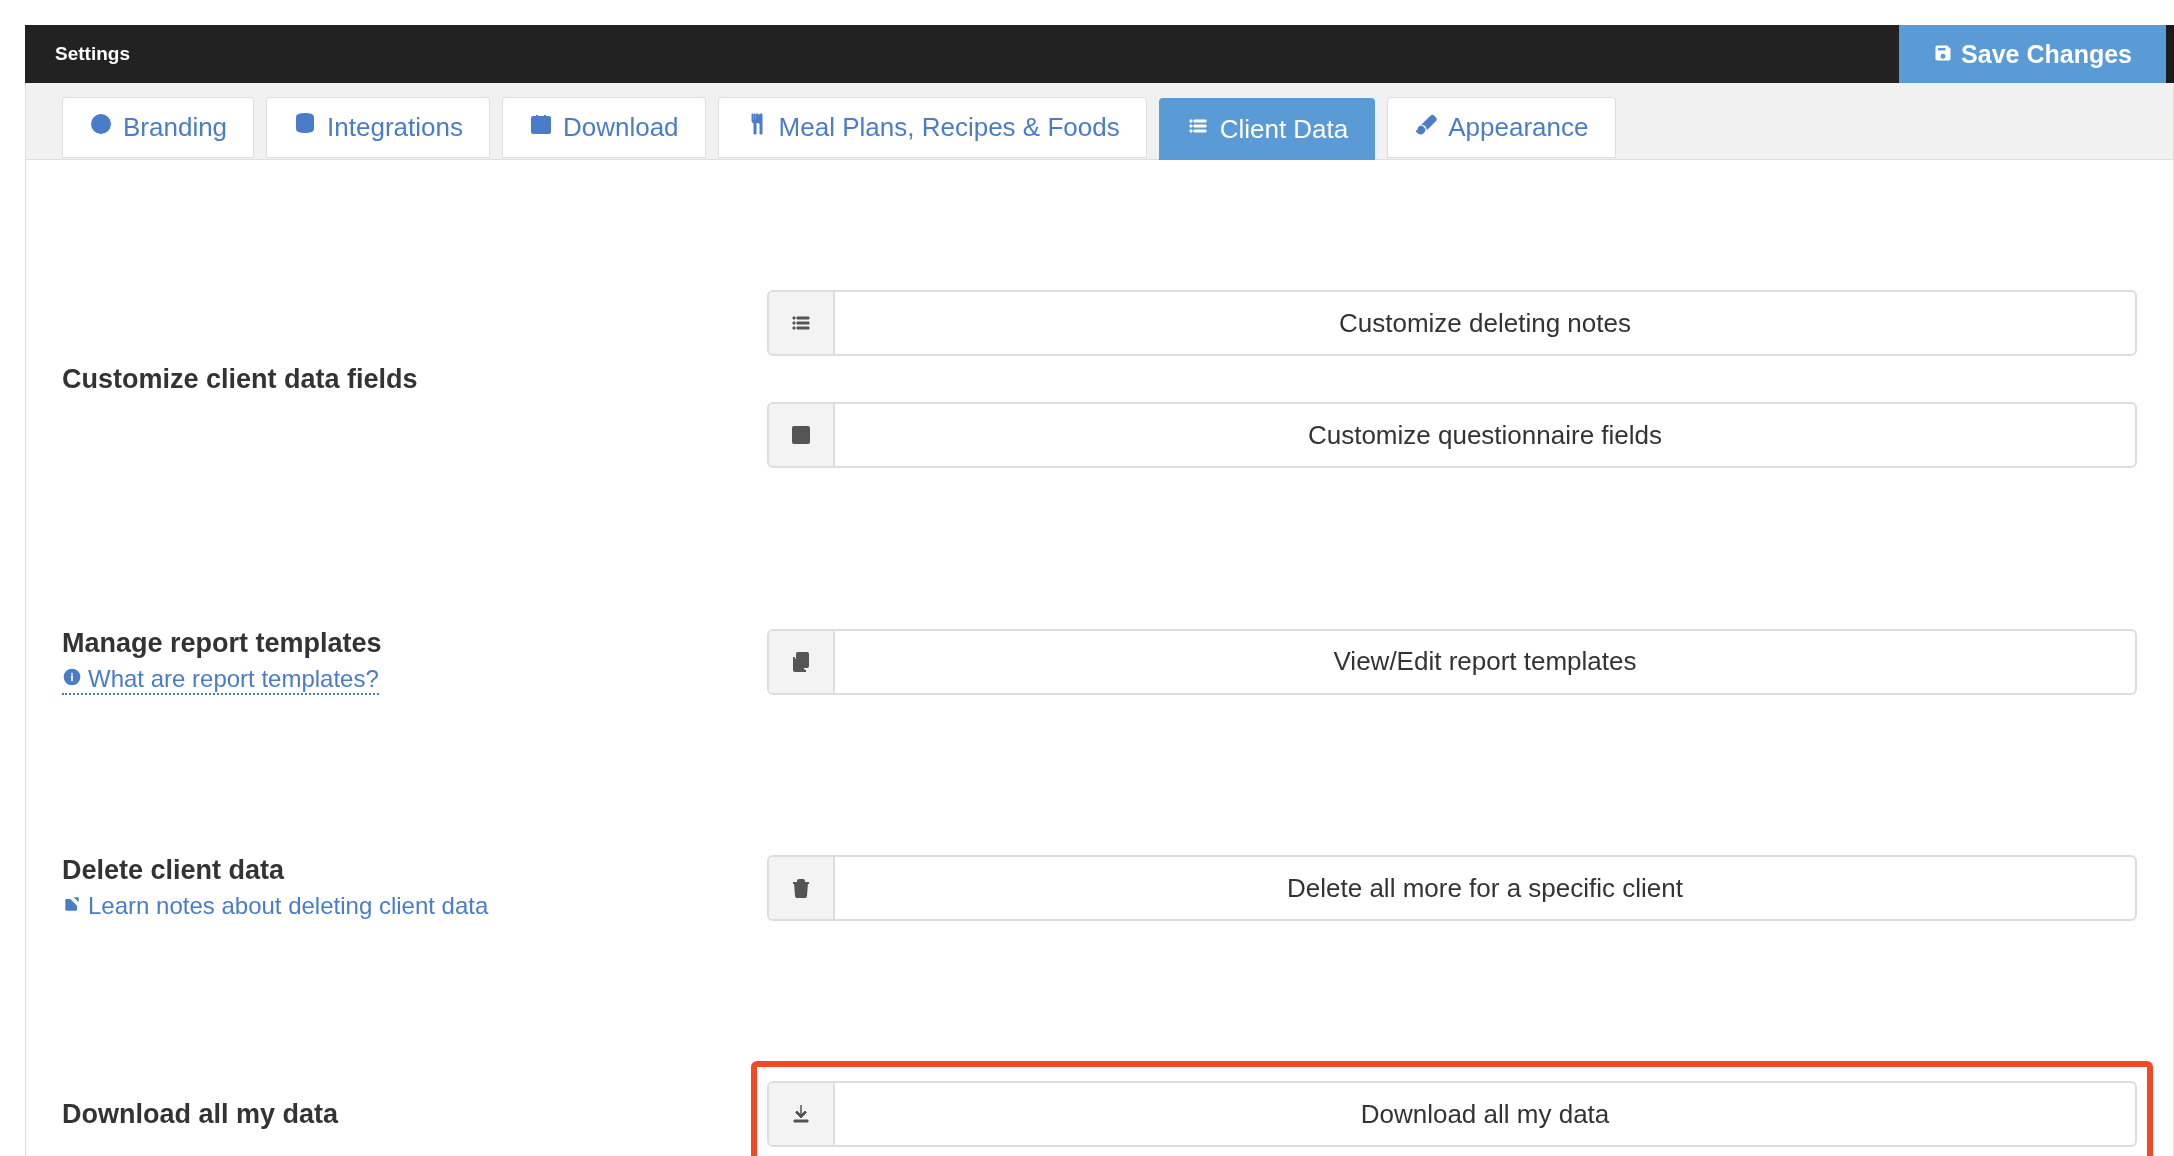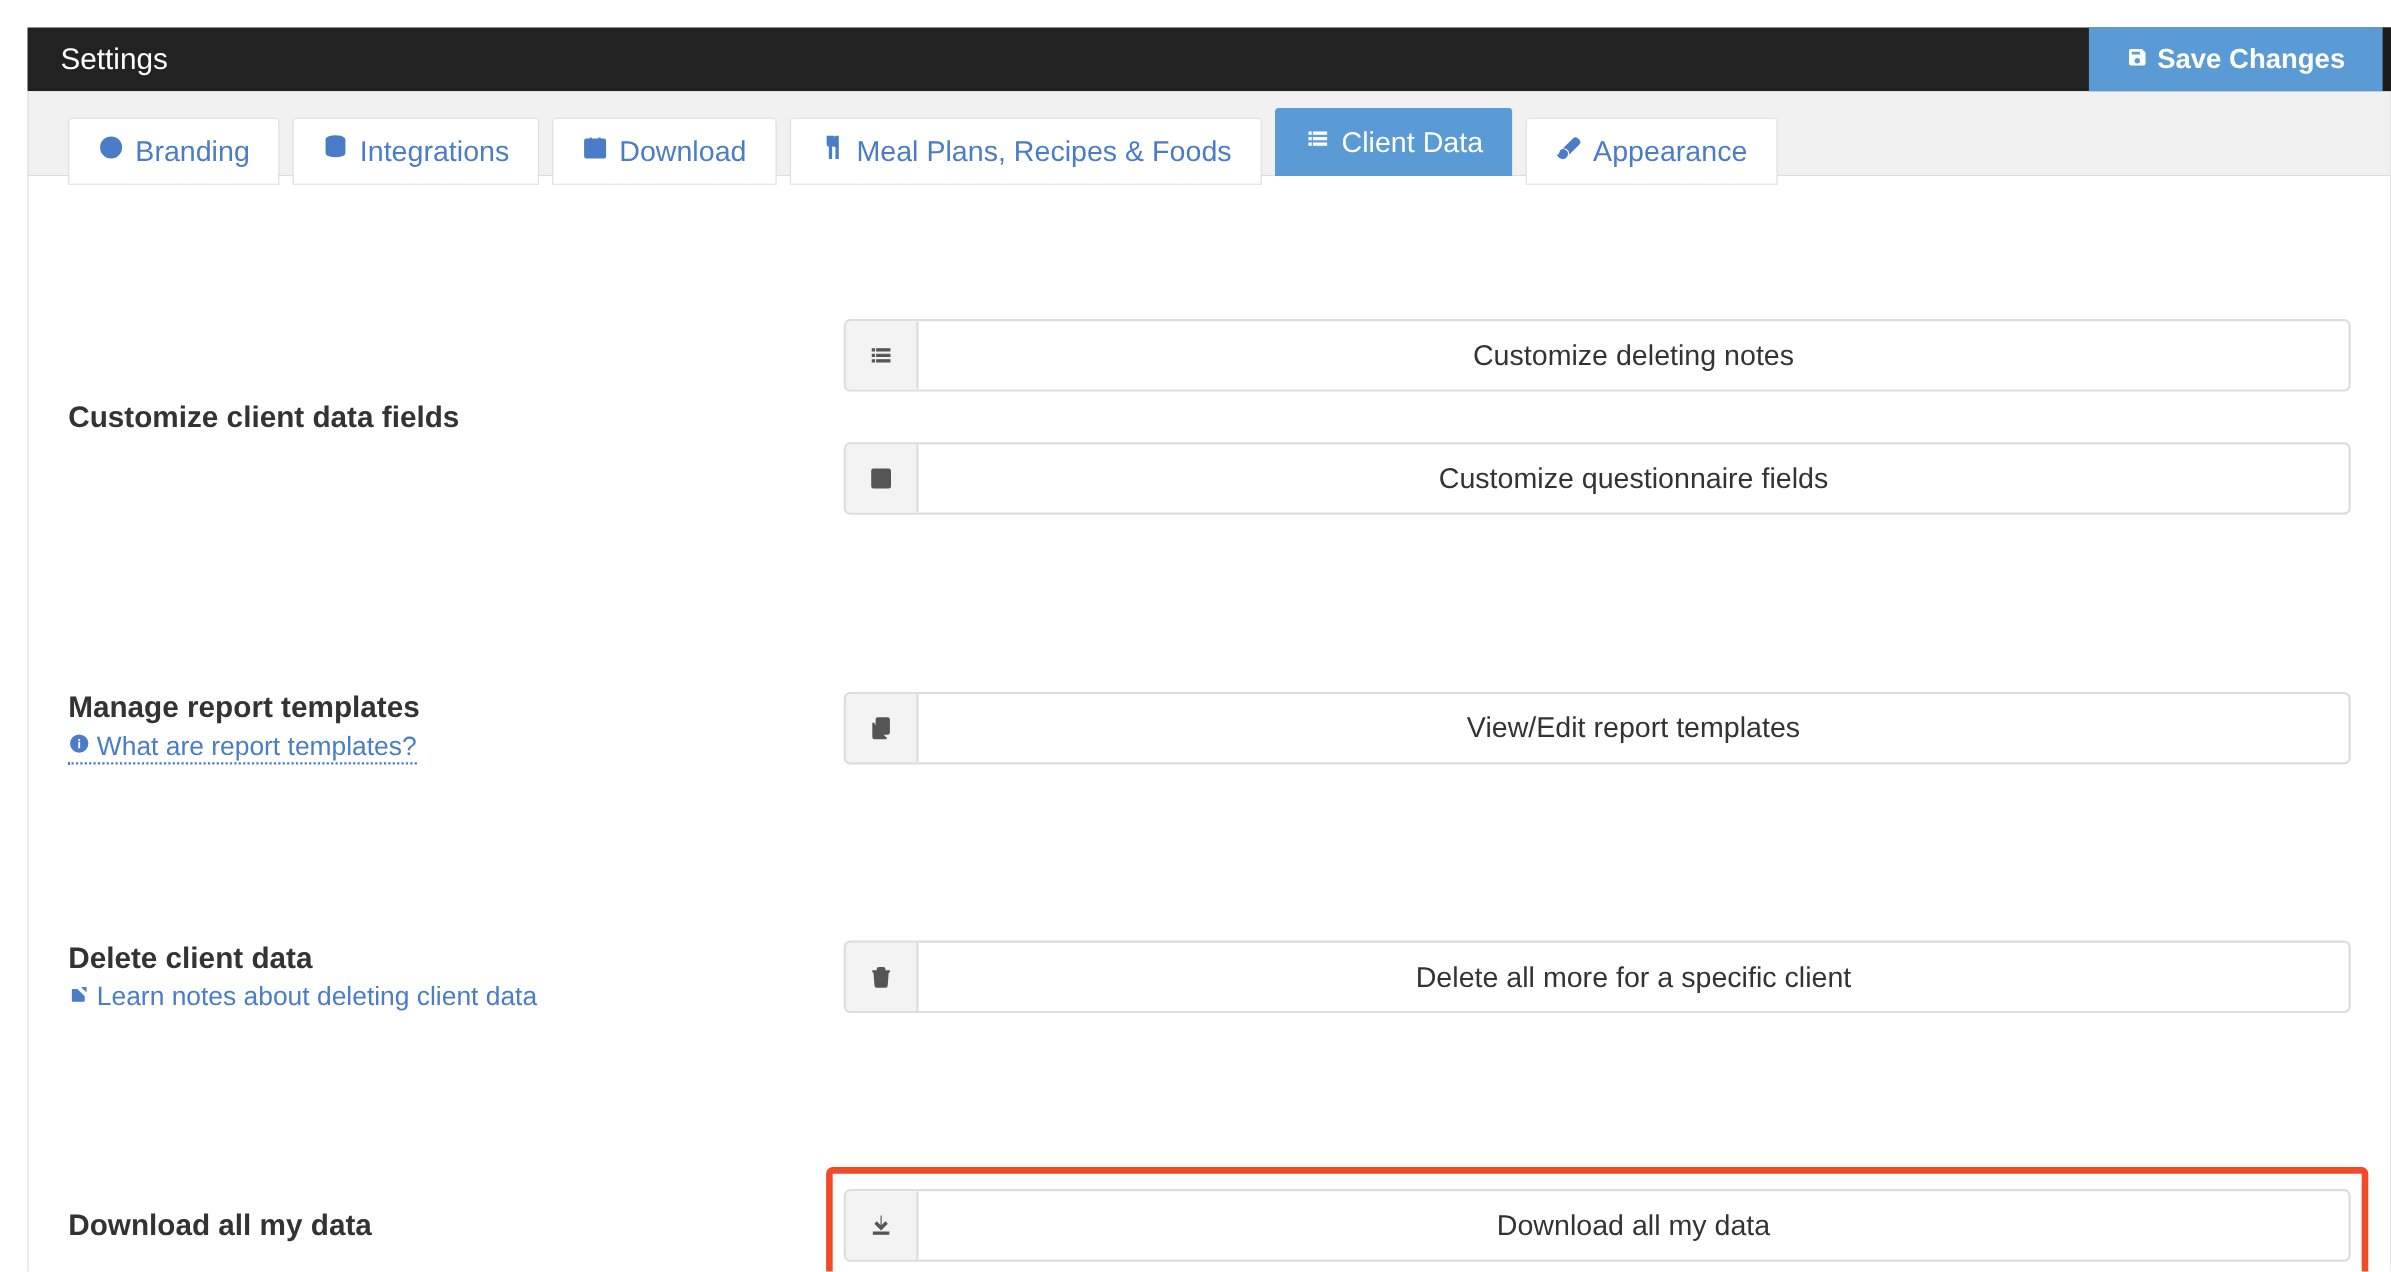--- a/index.html
+++ b/index.html
@@ -25,8 +25,8 @@
     border-right: 8px solid #1c1c1c;
   }
   .header-title {
-    font-size: 27px;
-    font-weight: 400;
+    font-size: 19px;
+    font-weight: 700;
   }
   .save-btn {
     background: #5a9bd5;

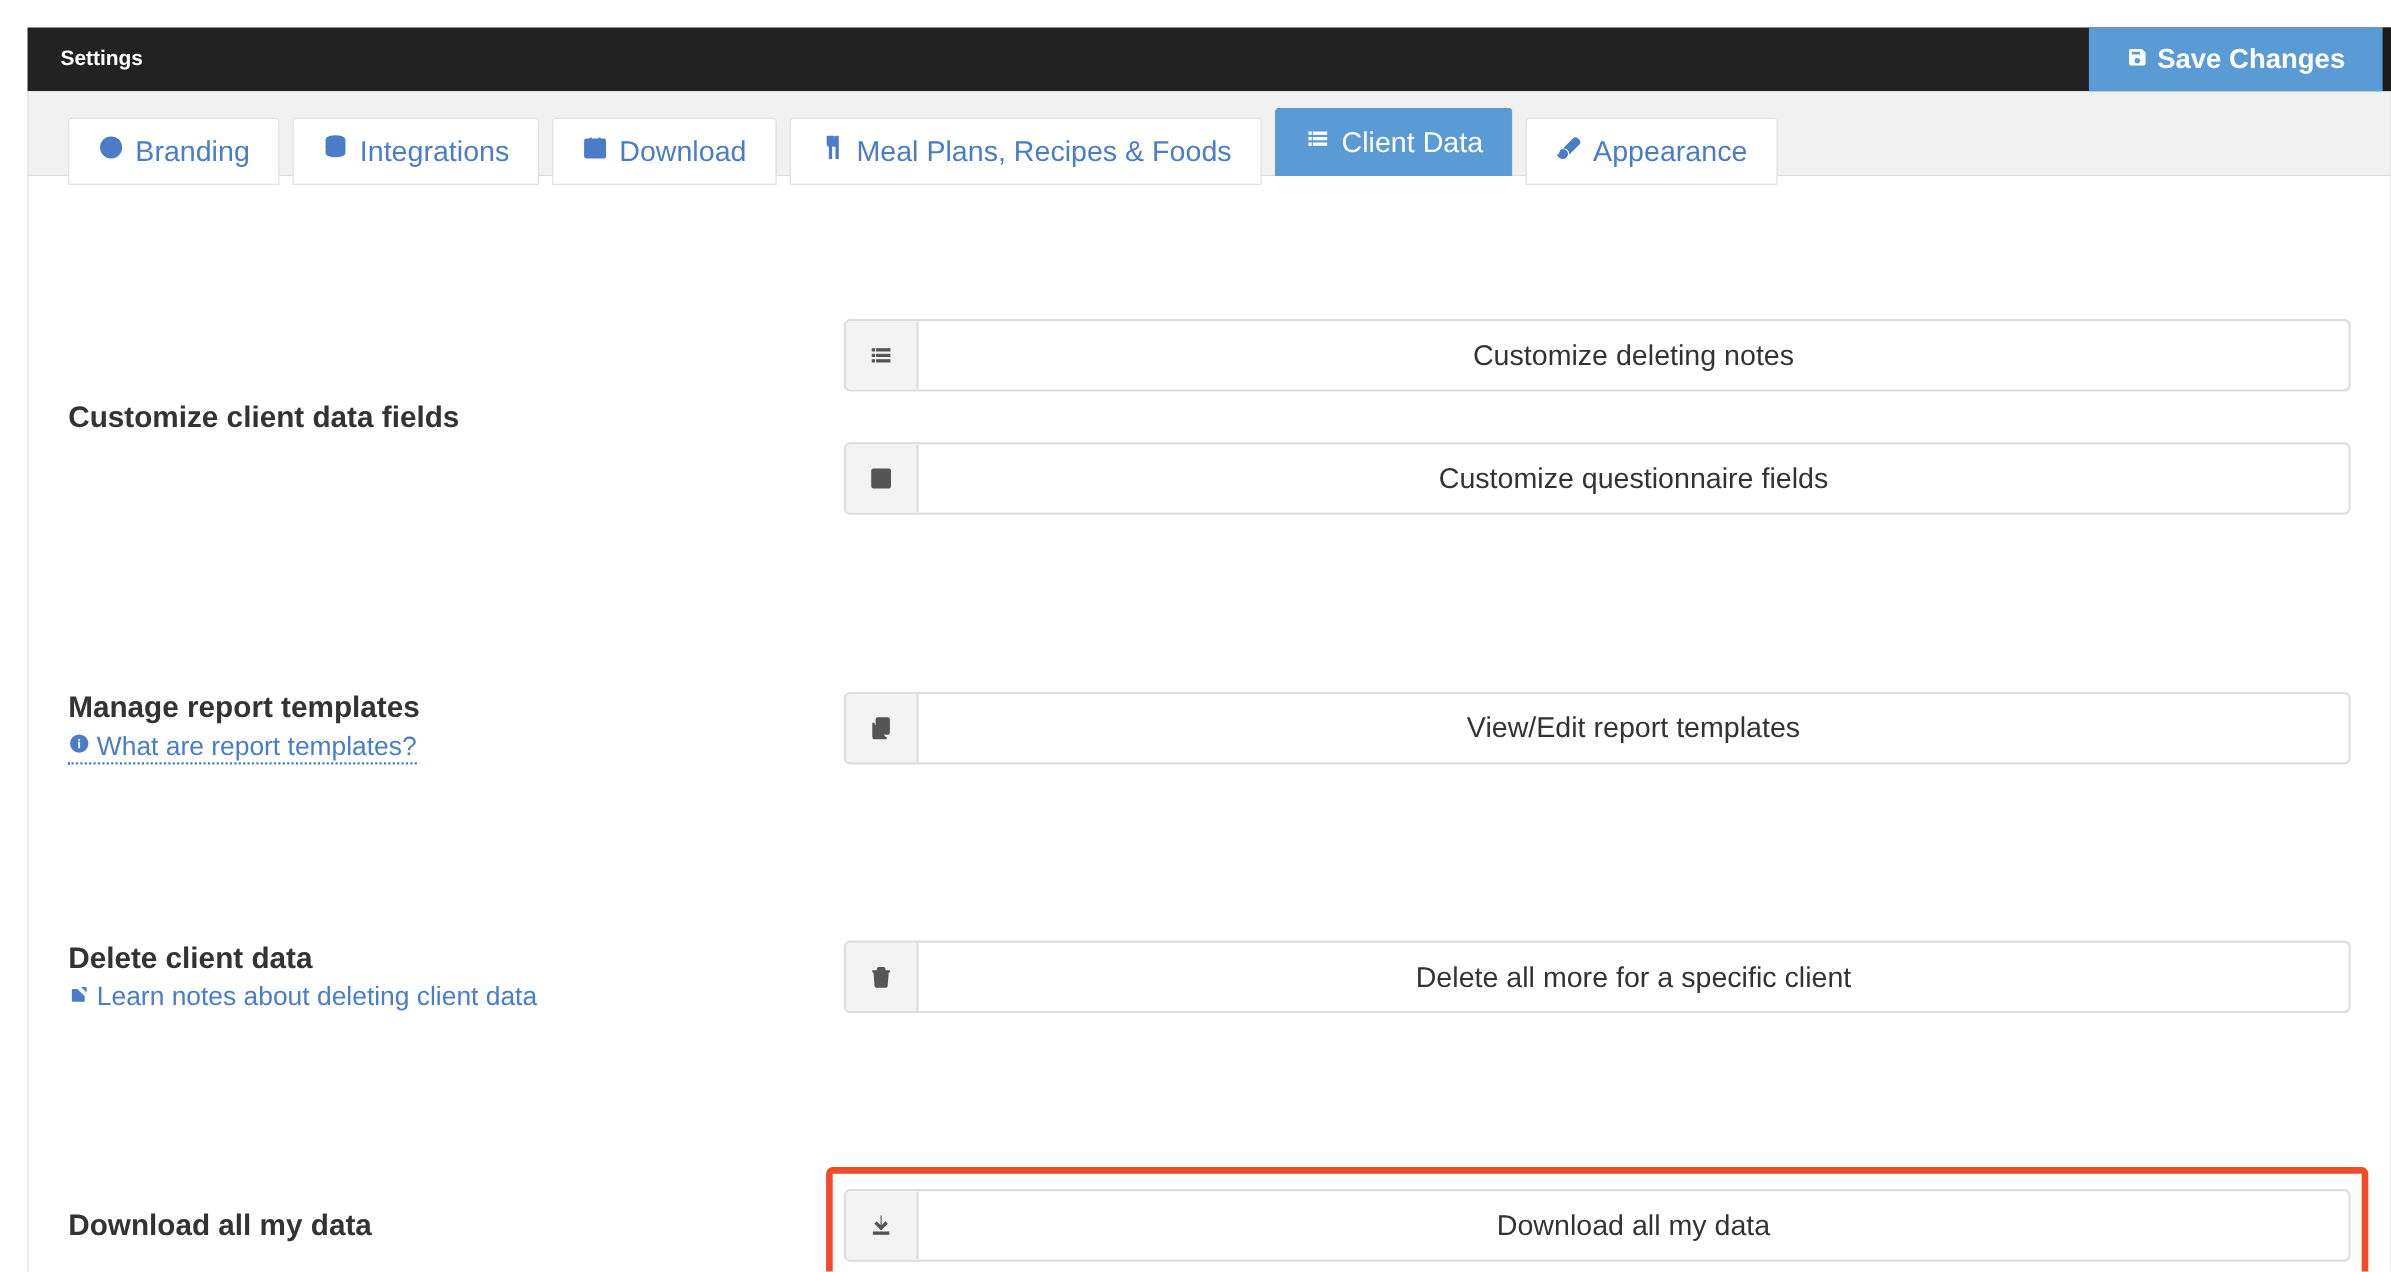--- a/index.html
+++ b/index.html
@@ -69,7 +69,7 @@
   }
   .tab.inactive {
     border-bottom: 1px solid #ddd;
-    top: 10px;
+    top: 0;
     margin-bottom: 1px;
   }
   .tab.active {

